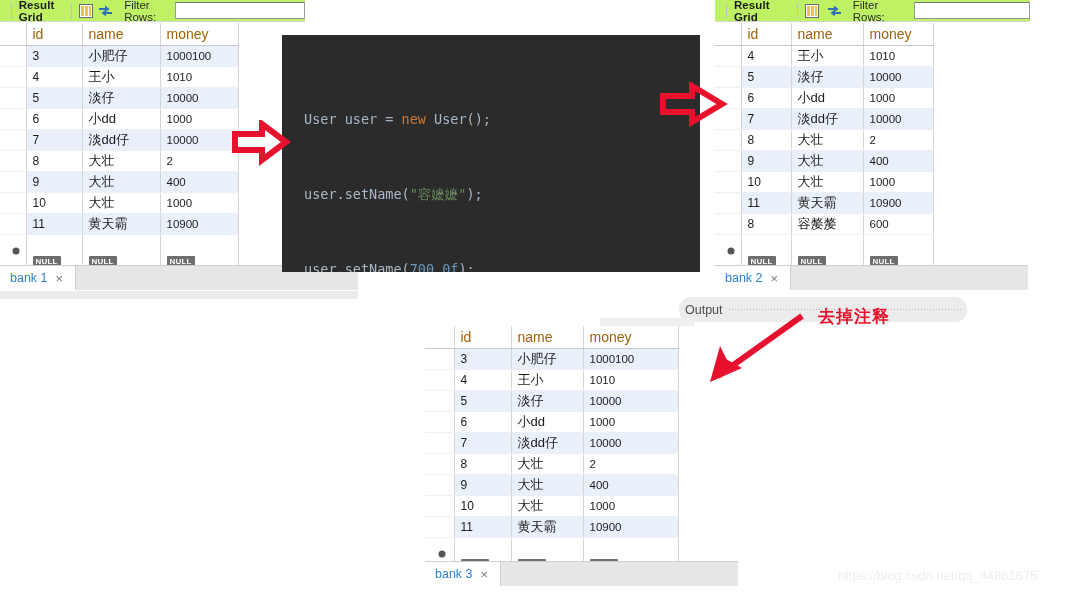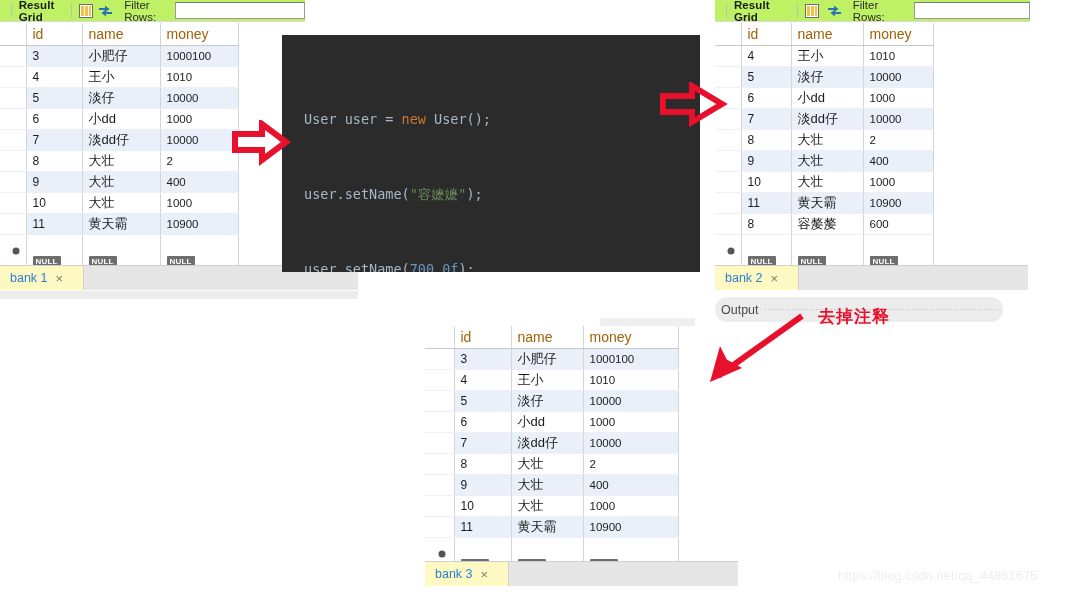--- a/index.html
+++ b/index.html
@@ -91,8 +91,8 @@
     border-top:1px solid #cfcfcf;
   }
   .tab {
-    background:#fef9c3; color:#2b7fd4; font-size:12.5px;
-    display:flex; align-items:center; padding:0 20px 0 10px;
+    background:#ffffff; color:#2b7fd4; font-size:12.5px;
+    display:flex; align-items:center; padding:0 12px 0 10px;
     border-right:1px solid #d0d0d0;
   }
   .tab .x { color:#7a7a7a; margin-left:8px; font-size:13px; }

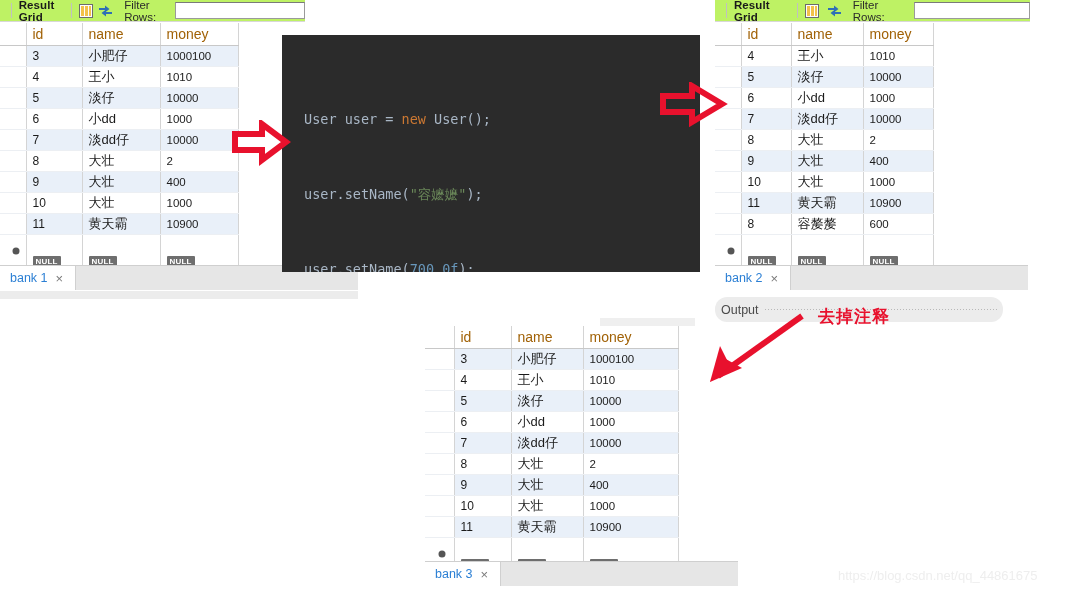--- a/index.html
+++ b/index.html
@@ -365,7 +365,7 @@
     </div>
   </div>
 
-  <div class="outputbar" style="left:715px; top:297px; width:288px; height:25px;border-radius:12px;">
+  <div class="outputbar" style="left:679px; top:297px; width:288px; height:25px;border-radius:12px;">
     <span class="olabel">Output</span>
     <span class="dots"></span>
   </div>

